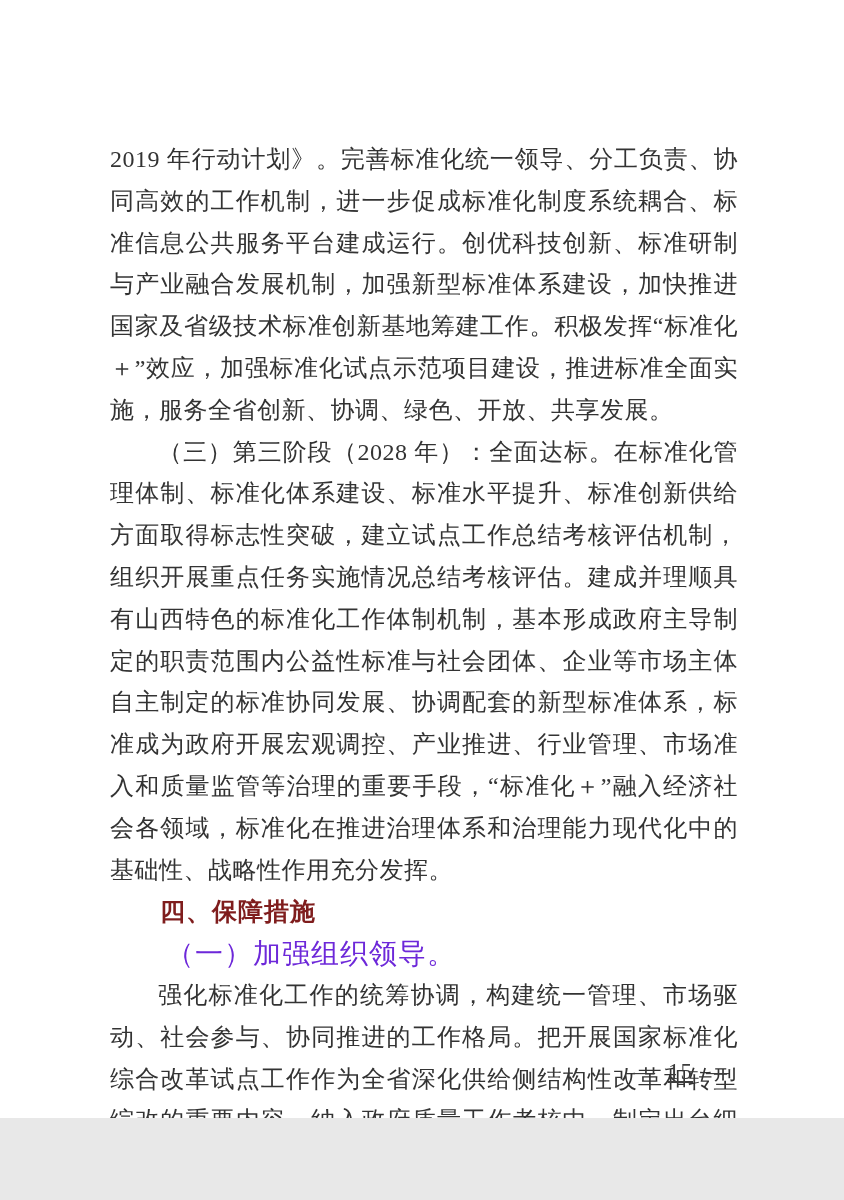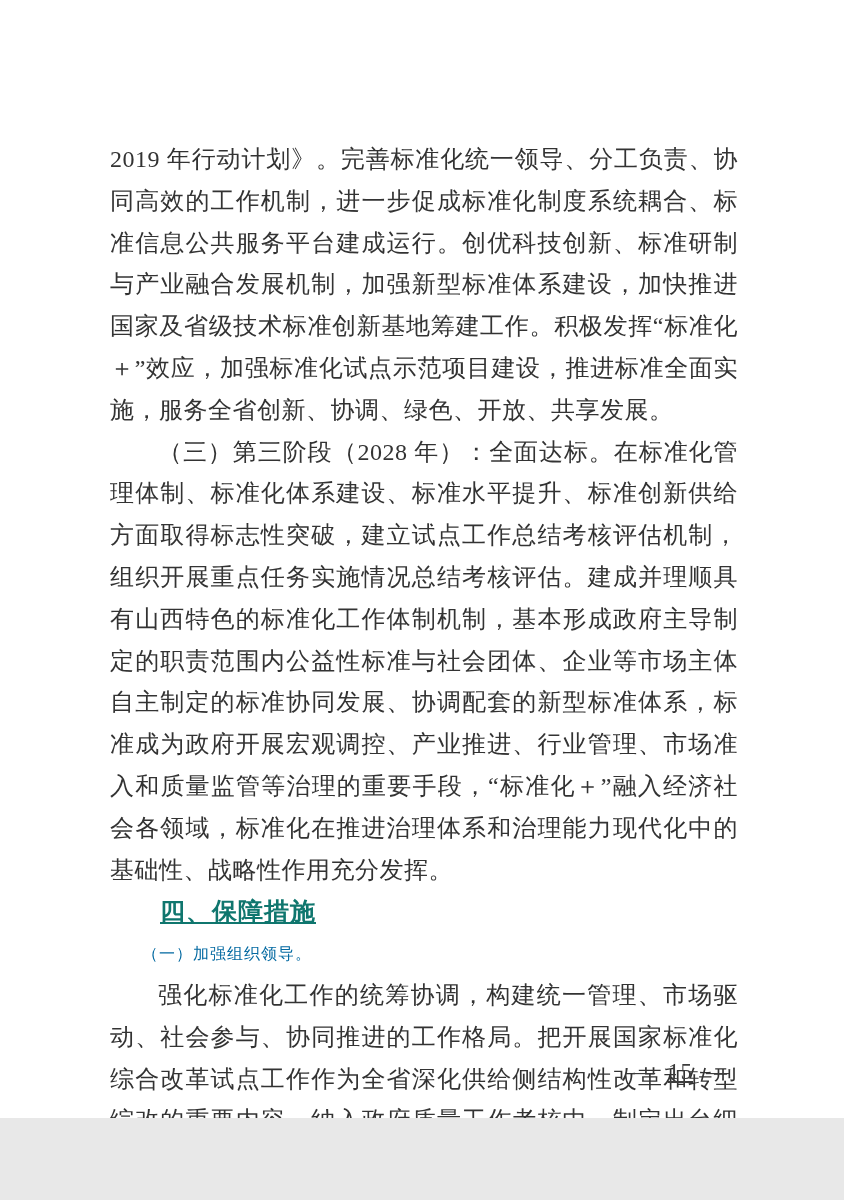--- a/index.html
+++ b/index.html
@@ -45,9 +45,8 @@
     font-weight: bold;
     font-family: "Liberation Sans", "DejaVu Sans", sans-serif;
     text-indent: 2em;
-    color: #0f766e;
+    color: #7f1d1d;
     letter-spacing: 1px;
-    text-decoration: underline;
   }
   .subsection-heading {
     margin: 0;

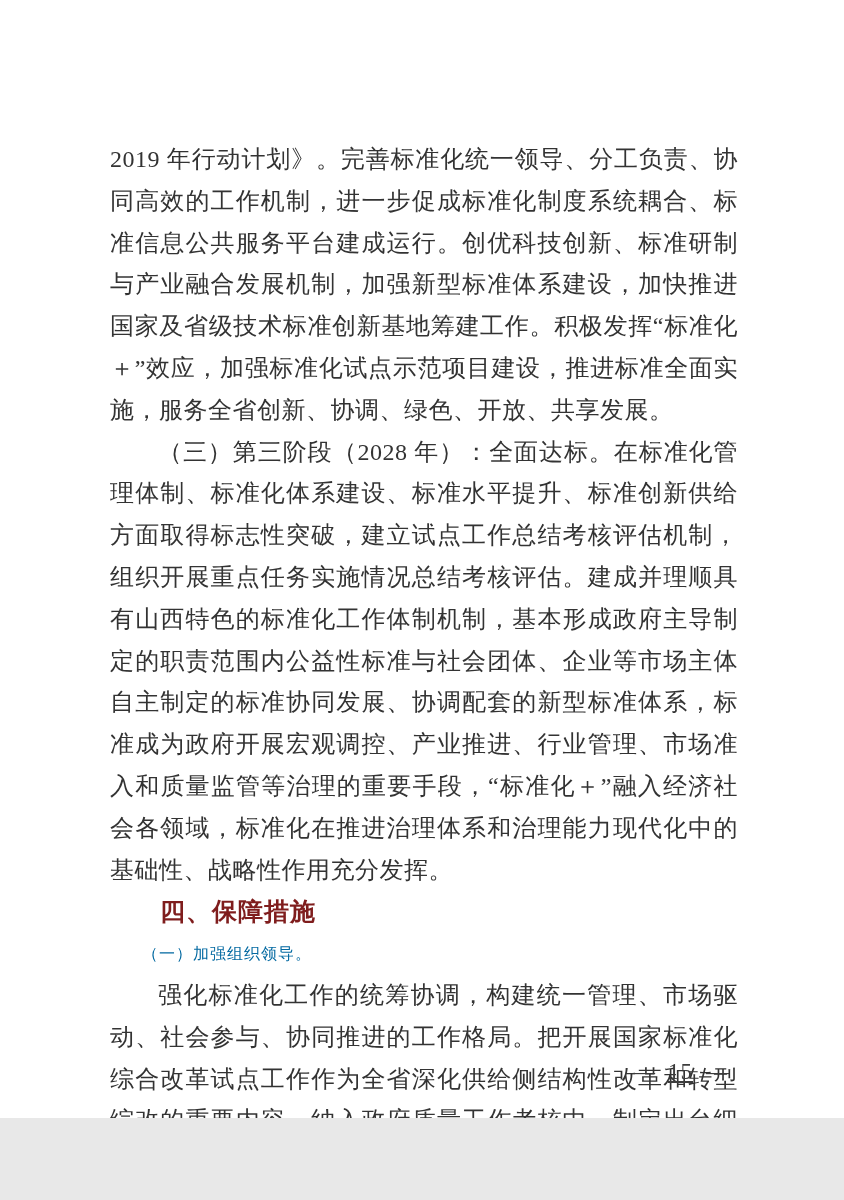--- a/index.html
+++ b/index.html
@@ -50,11 +50,11 @@
   }
   .subsection-heading {
     margin: 0;
-    font-size: 16px;
+    font-size: 28px;
     line-height: 41.8px;
     font-weight: normal;
     text-indent: 2em;
-    color: #0369a1;
+    color: #6d28d9;
     letter-spacing: 1px;
   }
   .footer {

